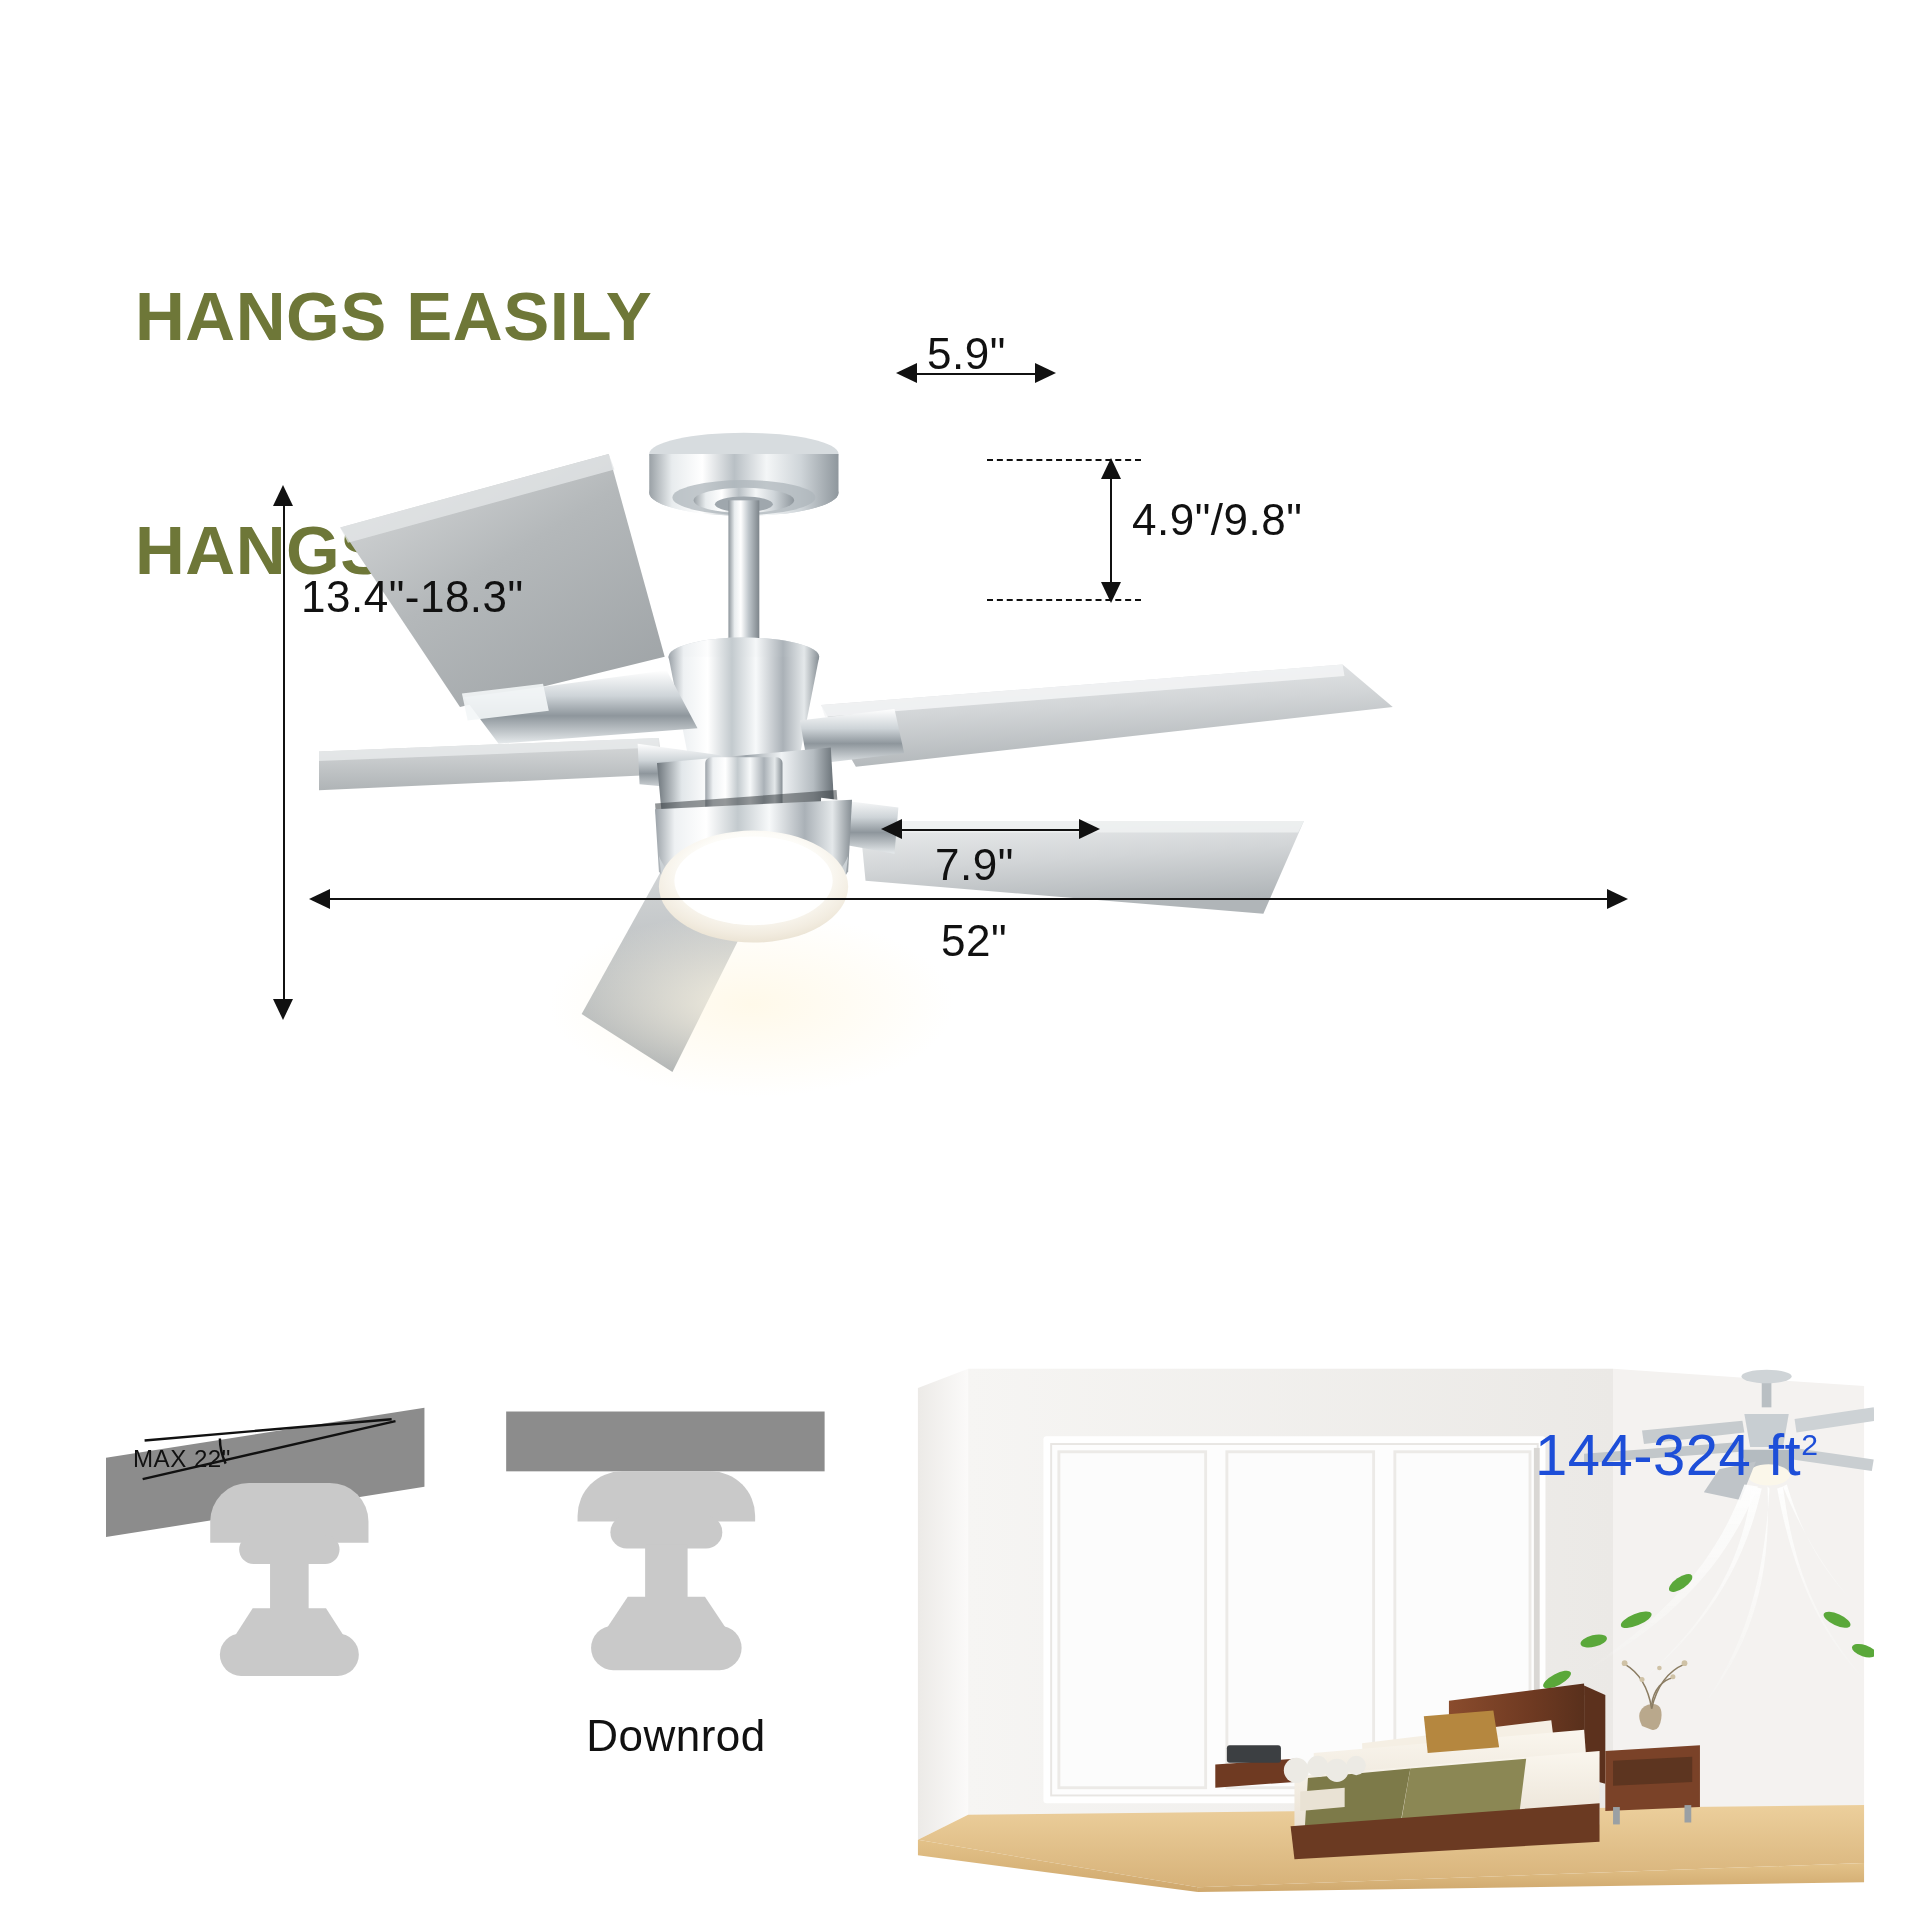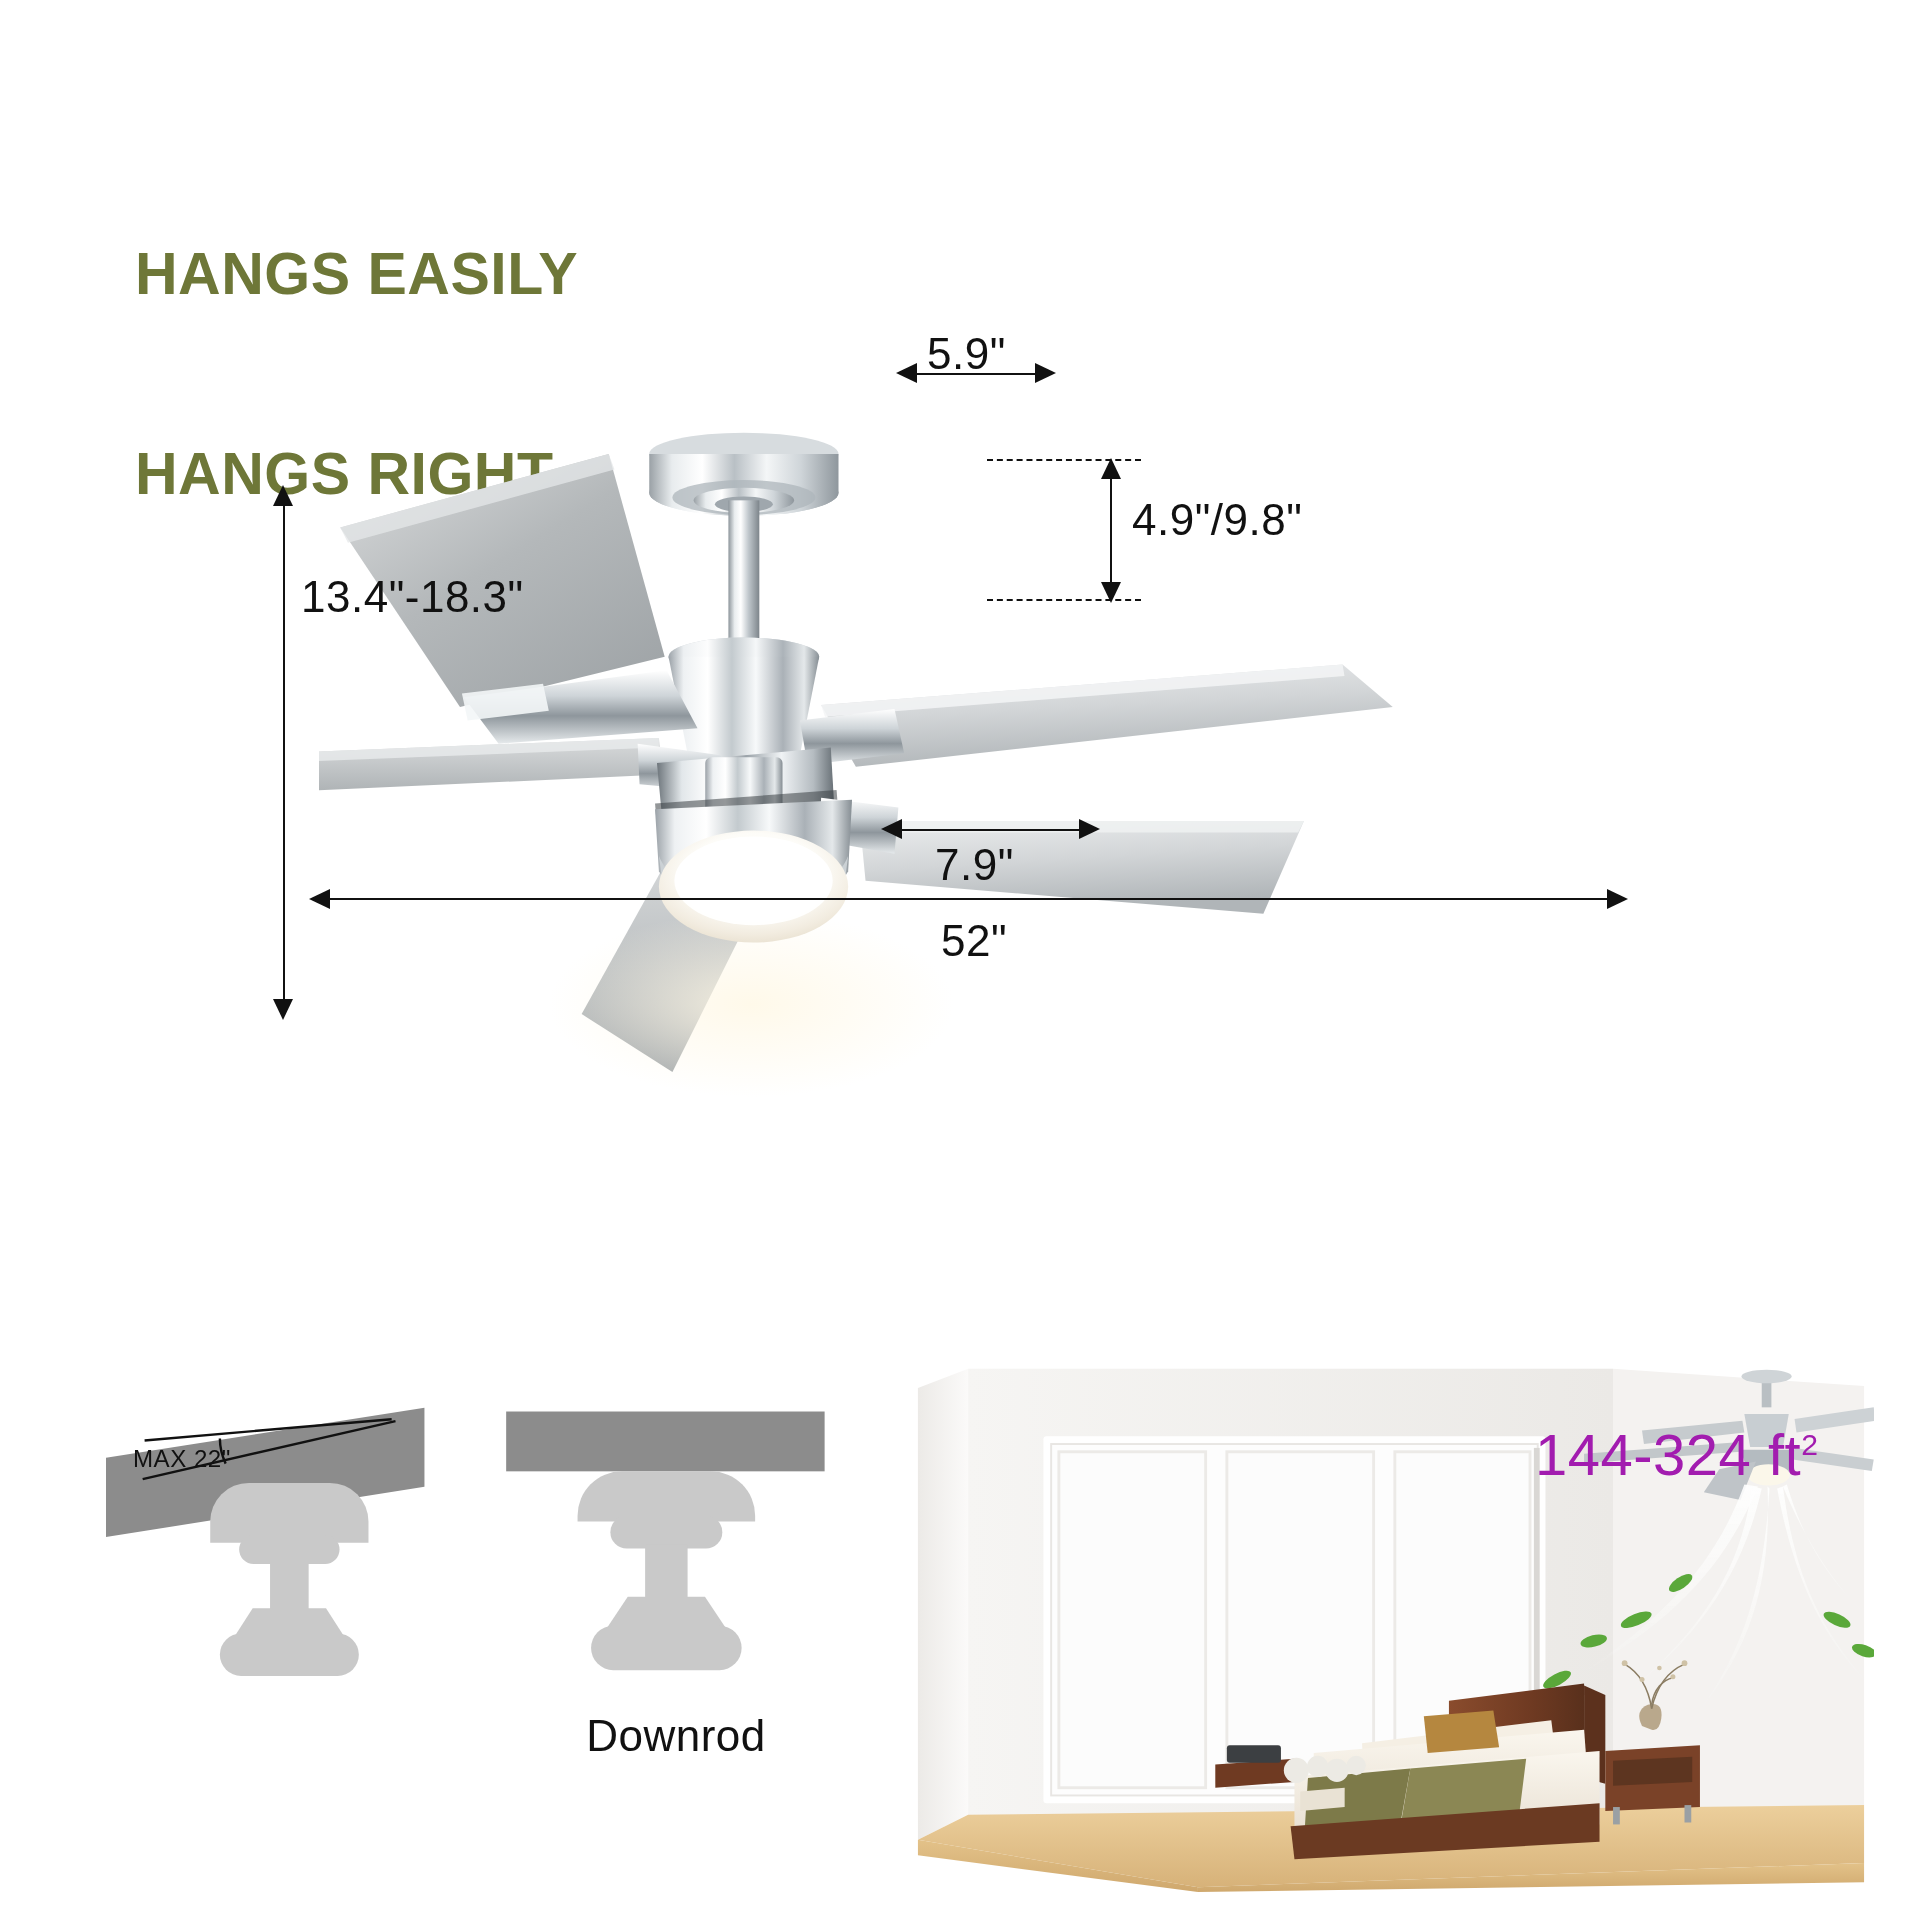--- a/index.html
+++ b/index.html
@@ -20,9 +20,9 @@
   .headline {
     position: absolute;
     left: 135px;
-    top: 108px;
+    top: 122px;
     font-weight: bold;
-    font-size: 59px;
+    font-size: 69px;
     line-height: 1.13;
     letter-spacing: 0.5px;
     color: #6e7738;

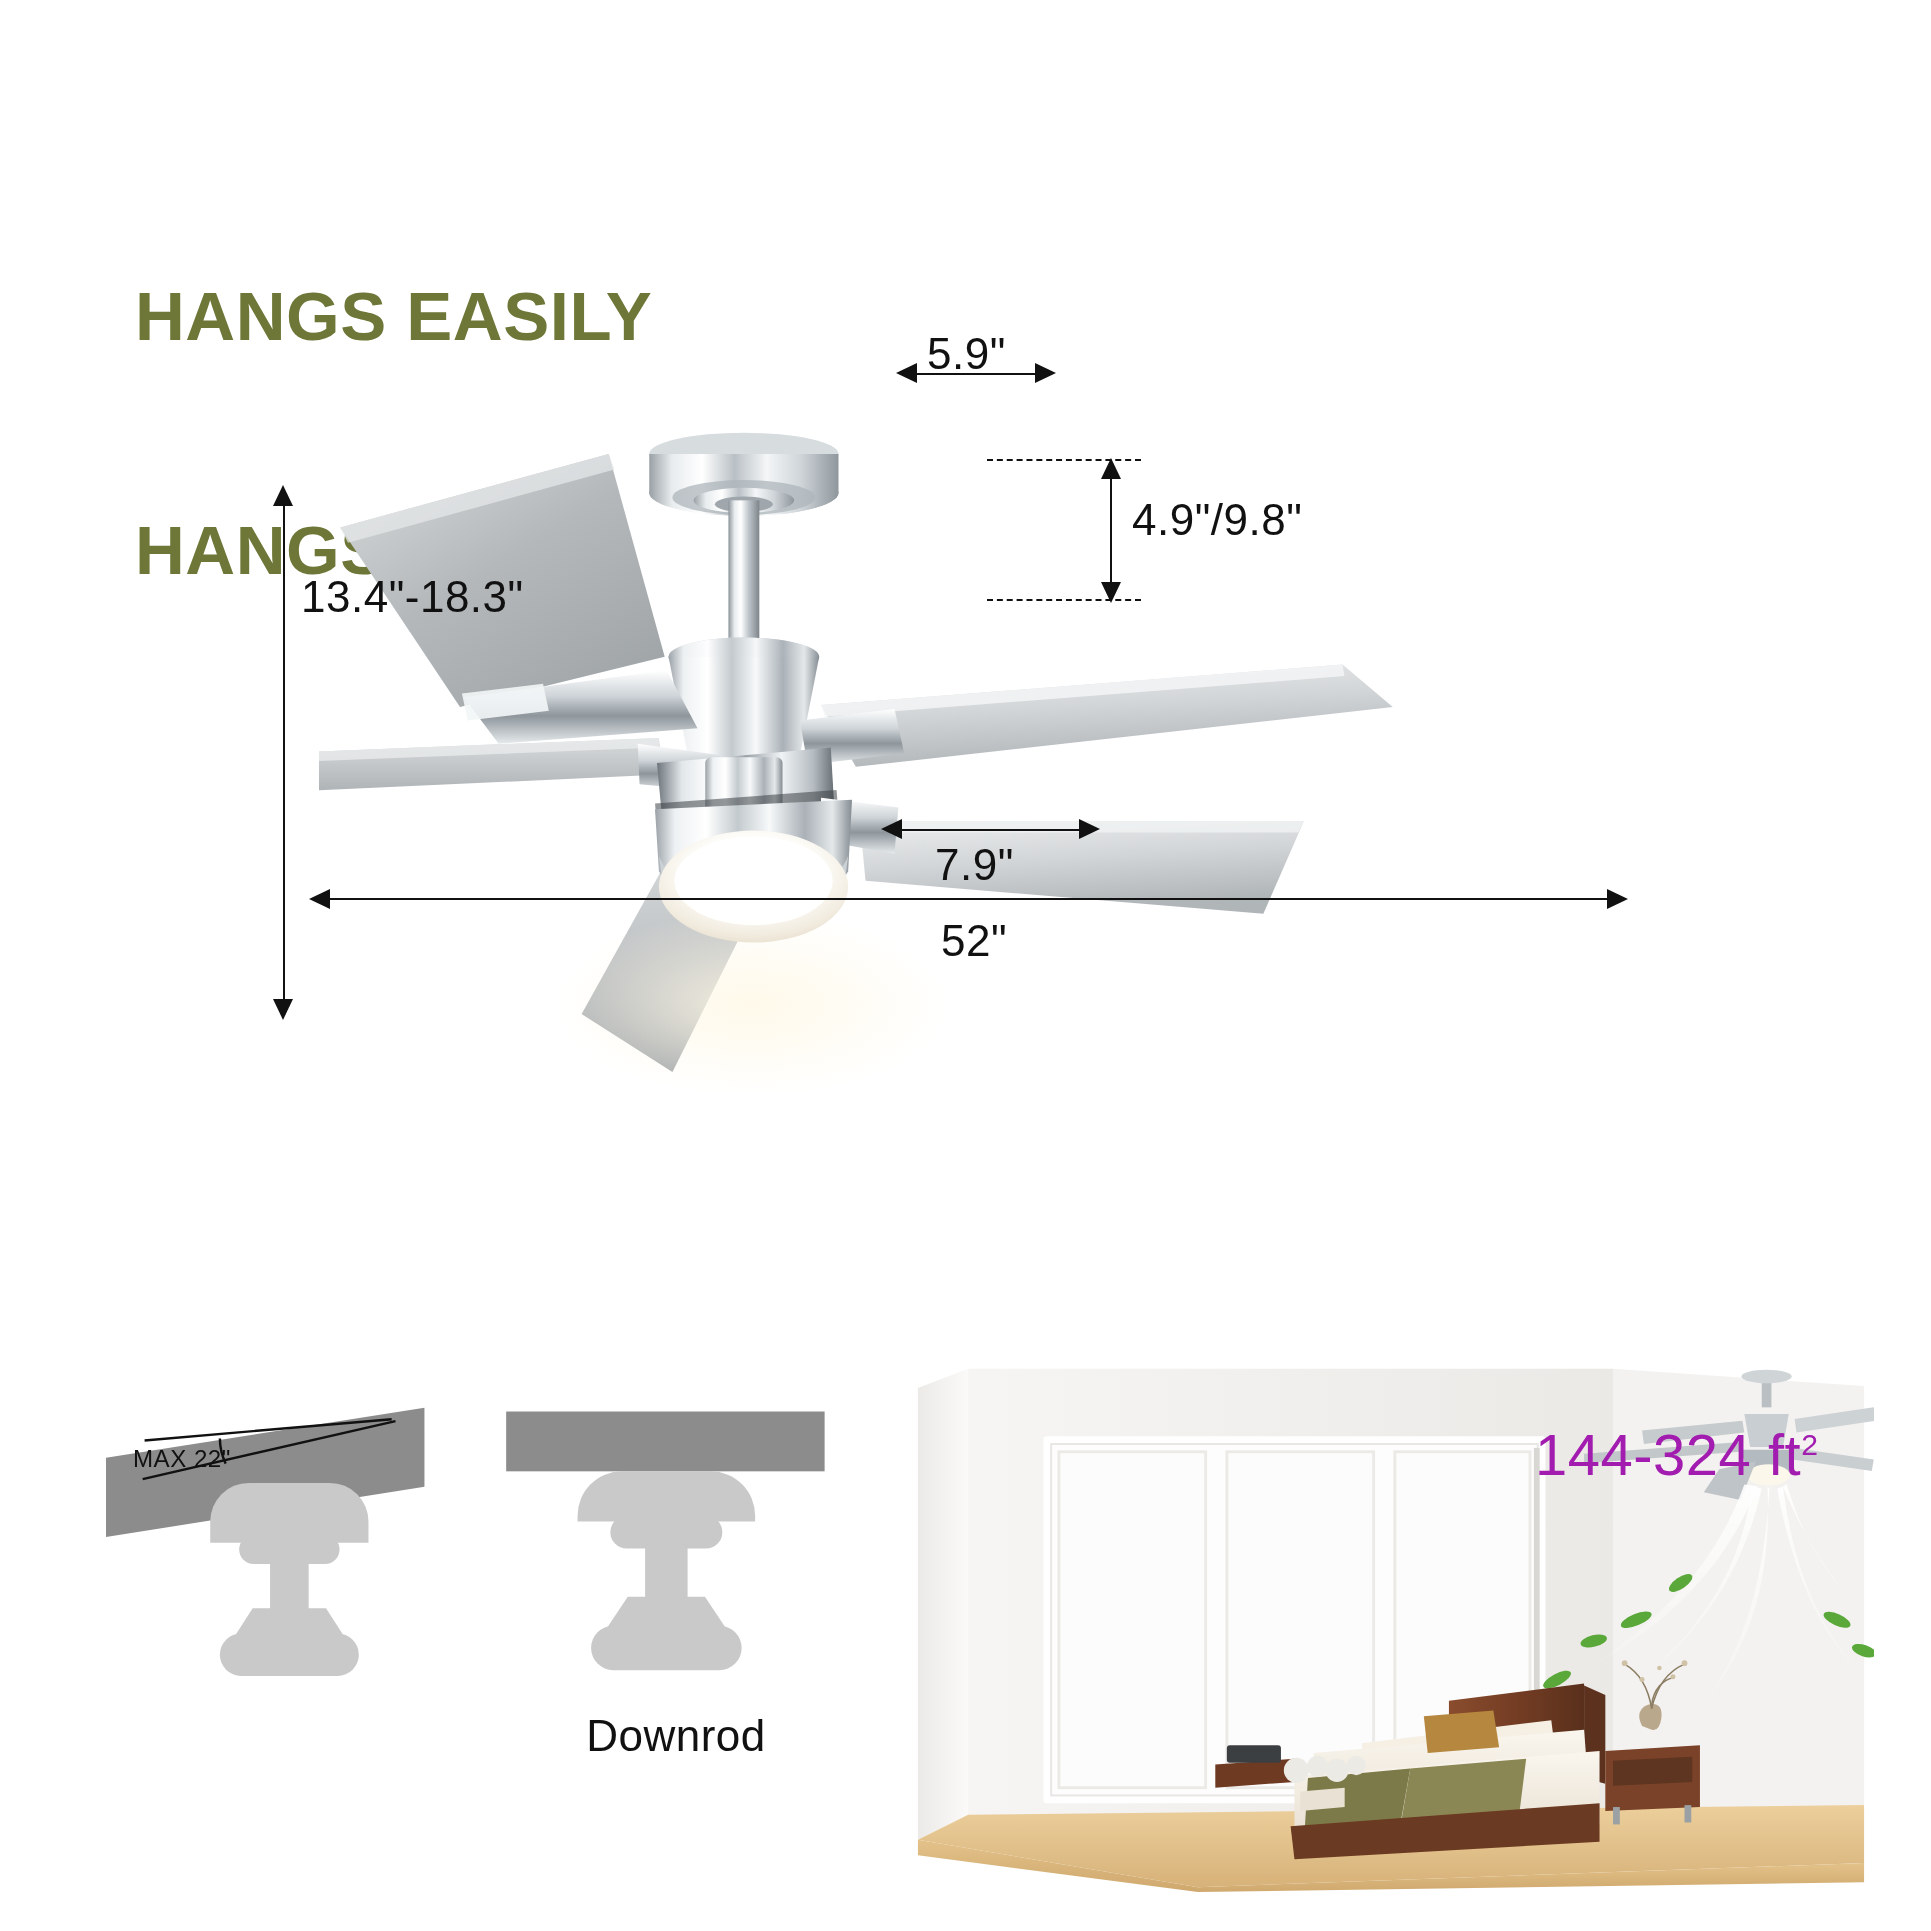--- a/index.html
+++ b/index.html
@@ -141,7 +141,7 @@
     top: 1421px;
     font-size: 58px;
     letter-spacing: 0.5px;
-    color: #a21caf;
+    color: #1d4ed8;
     white-space: nowrap;
   }
   .room-area-label sup {

